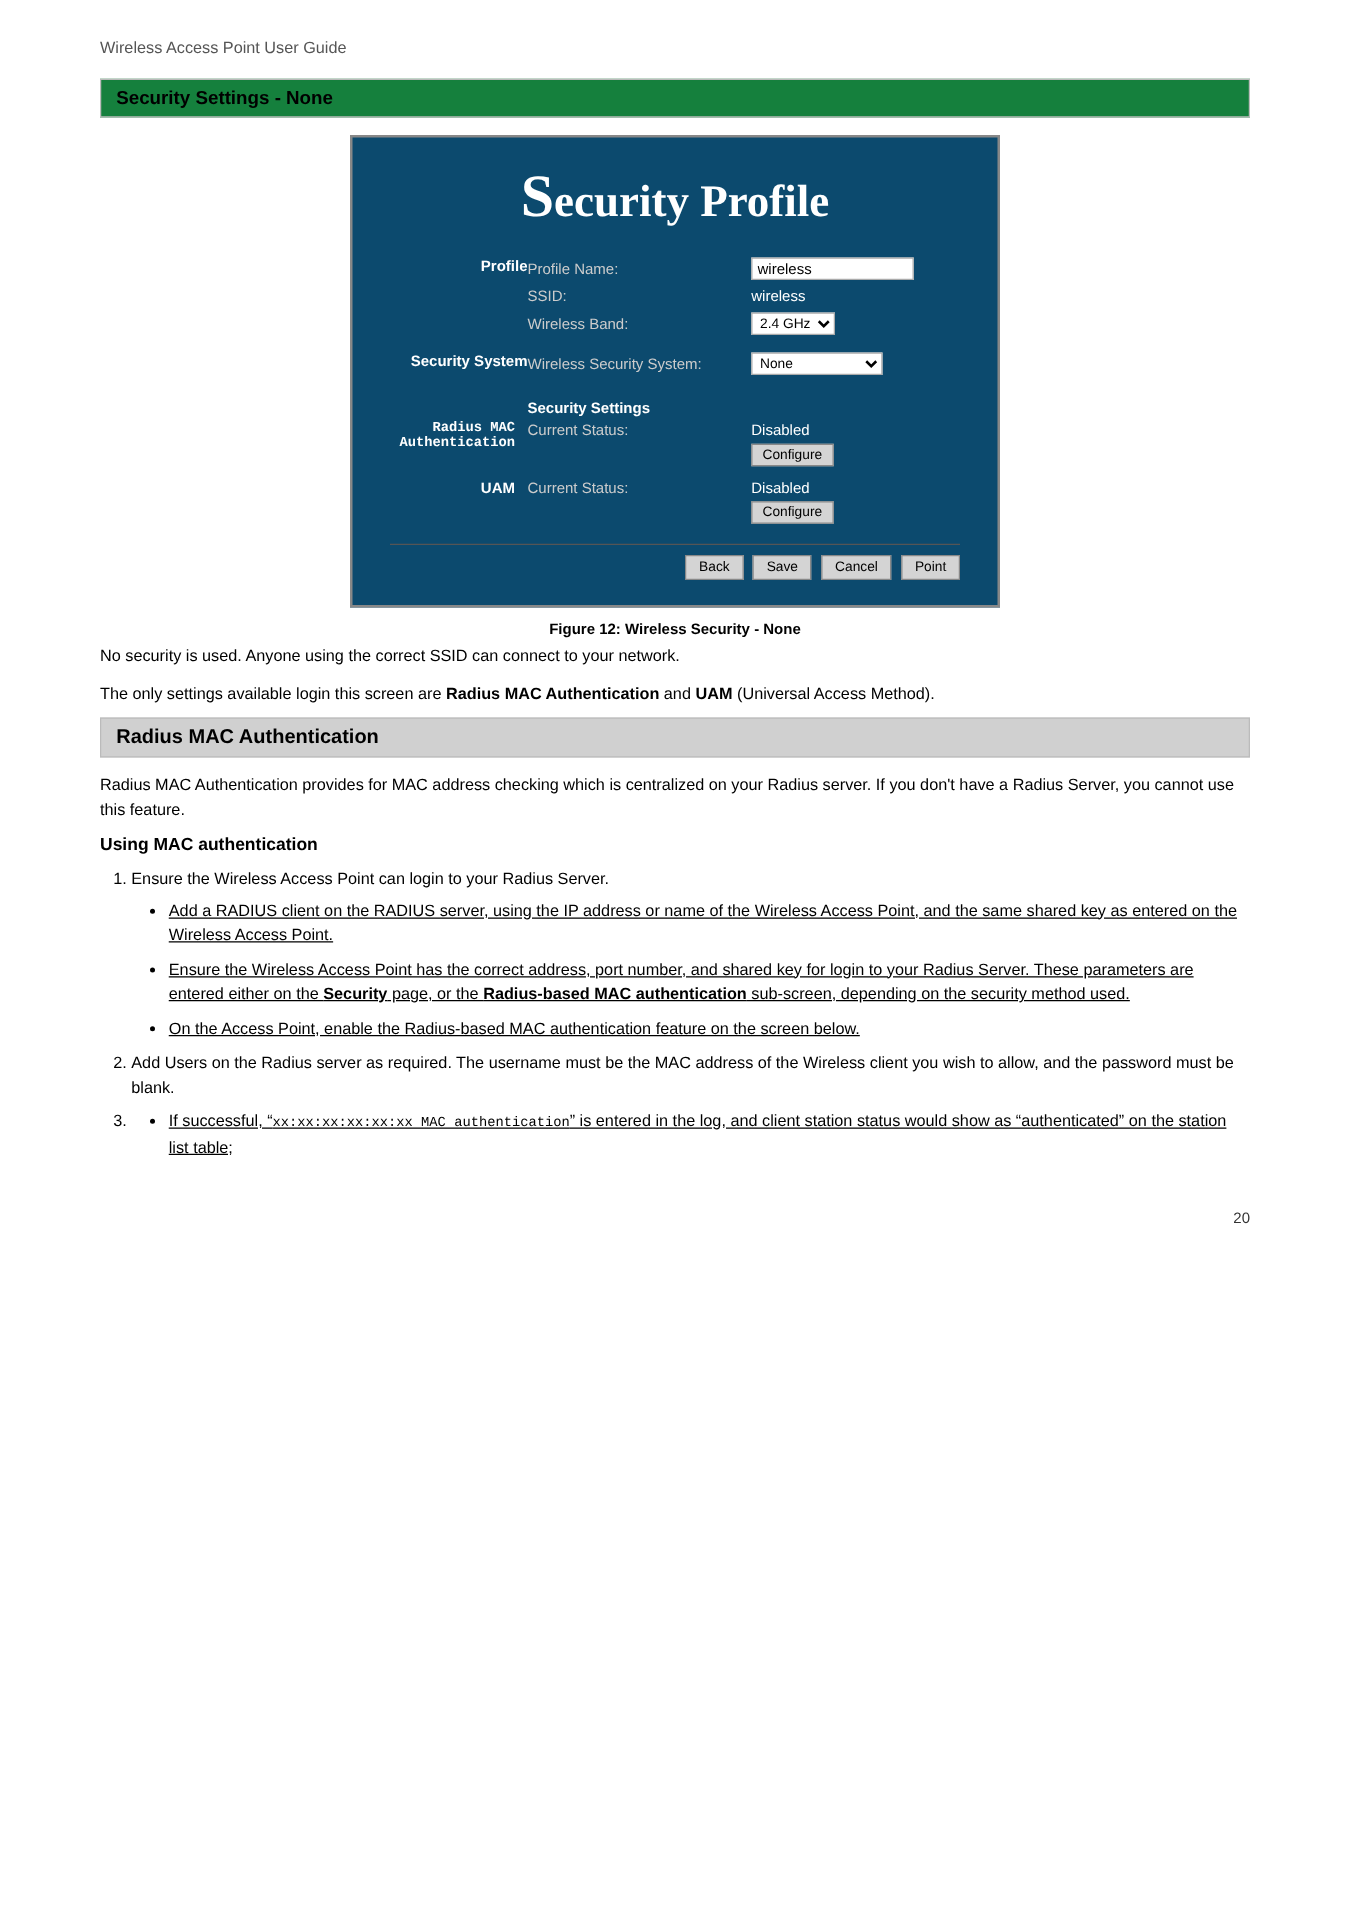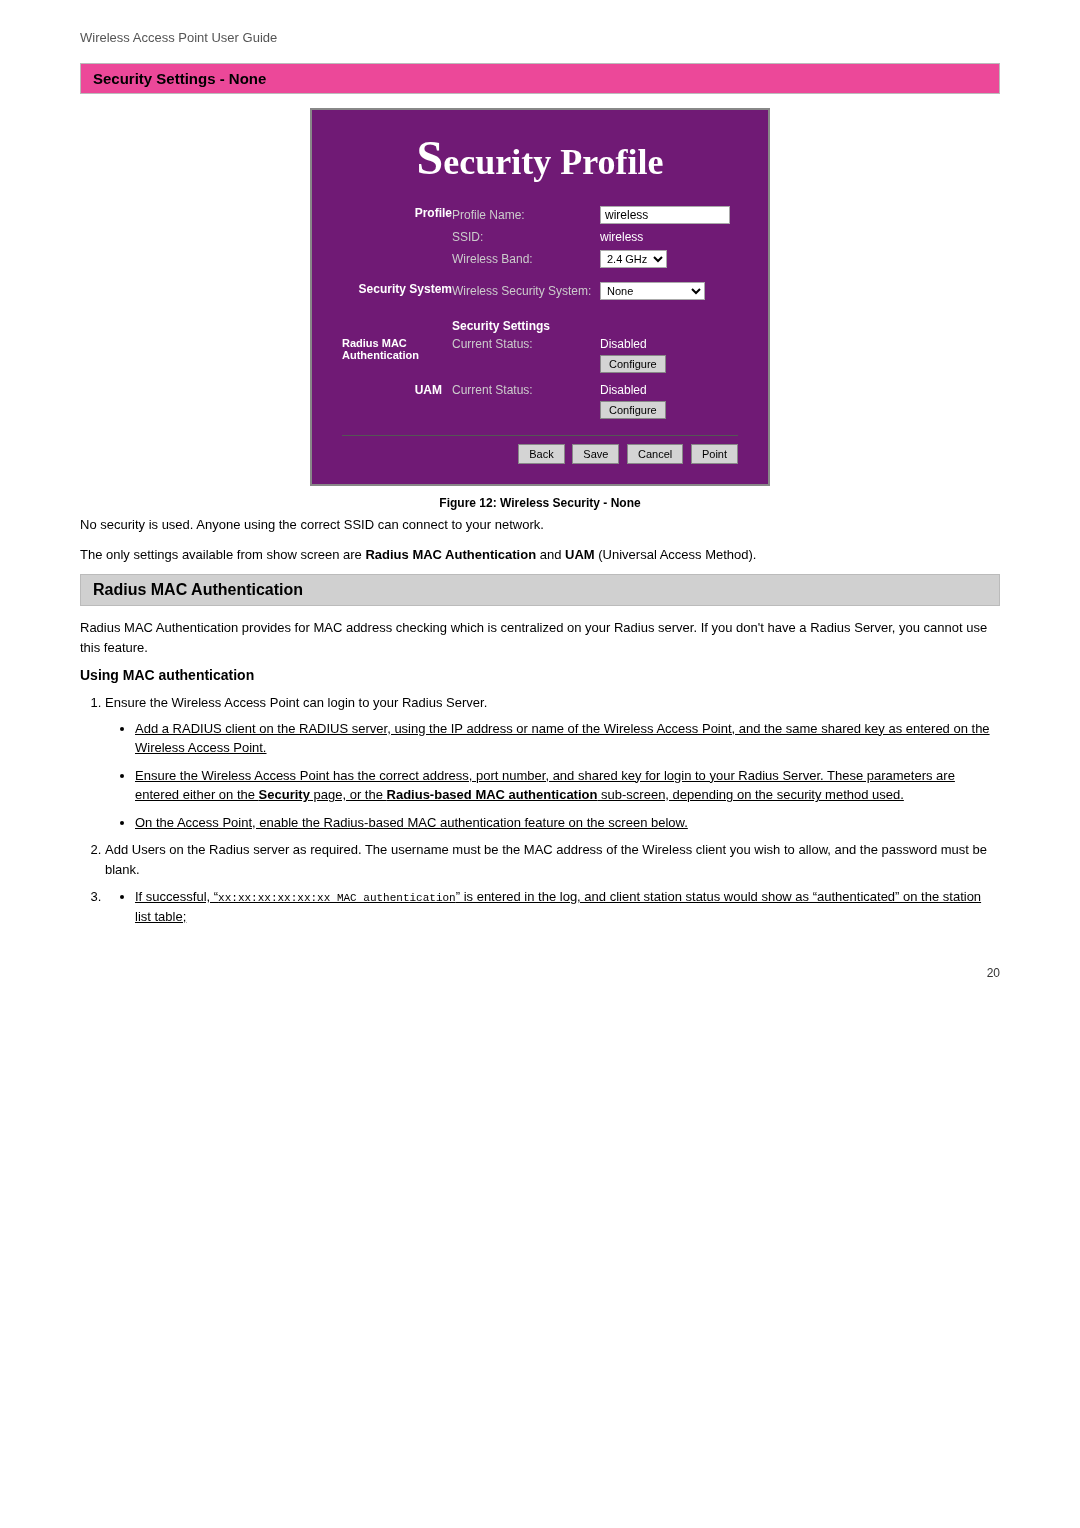--- a/index.html
+++ b/index.html
@@ -22,7 +22,7 @@
 
     
     .section-header {
-      background: #ec4899;
+      background: #15803d;
       padding: 6px 12px;
       font-size: 15px;
       font-weight: bold;

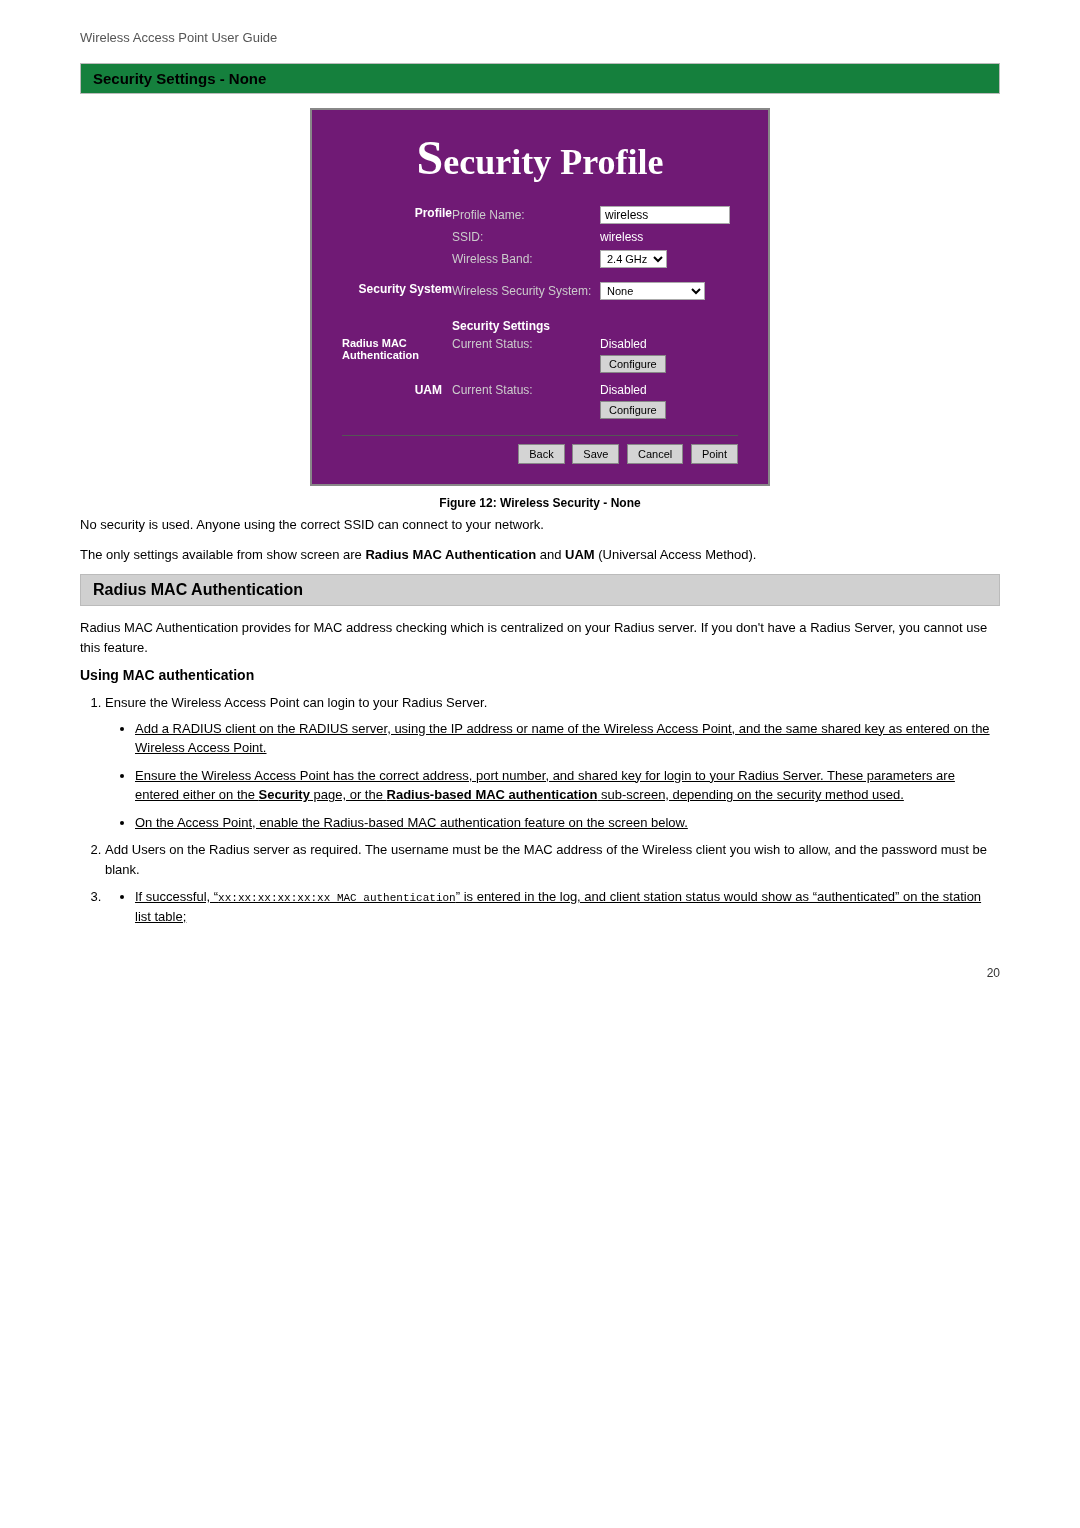--- a/index.html
+++ b/index.html
@@ -32,10 +32,10 @@
 
     
     .profile-panel {
-      background: #701a75;
+      background: #0c4a6e;
       border: 2px solid #888;
       padding: 20px 30px 20px 30px;
-      width: 460px;
+      width: 520px;
       margin: 0 auto 10px auto;
       color: #fff;
     }

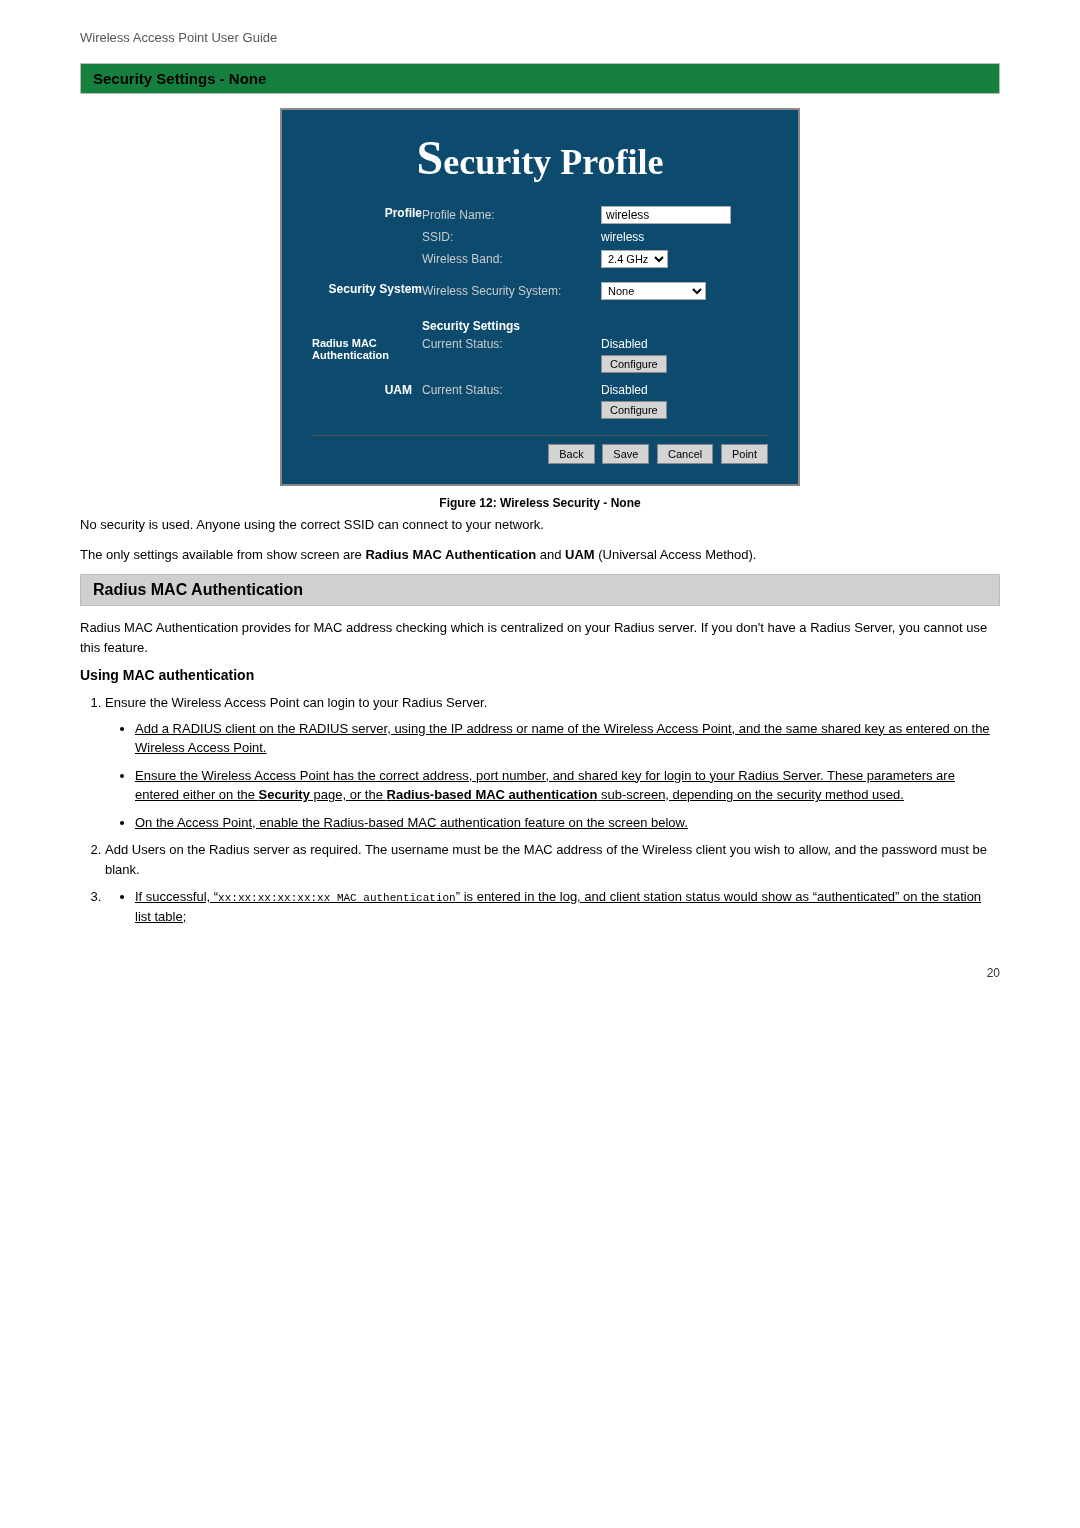--- a/index.html
+++ b/index.html
@@ -118,9 +118,10 @@
       font-weight: bold;
       color: #fff;
       font-size: 11px;
-      text-align: left;
+      text-align: right;
       padding-right: 10px;
       vertical-align: top;
+      font-family: Liberation Mono, monospace;
     }
 
     .uam-label {

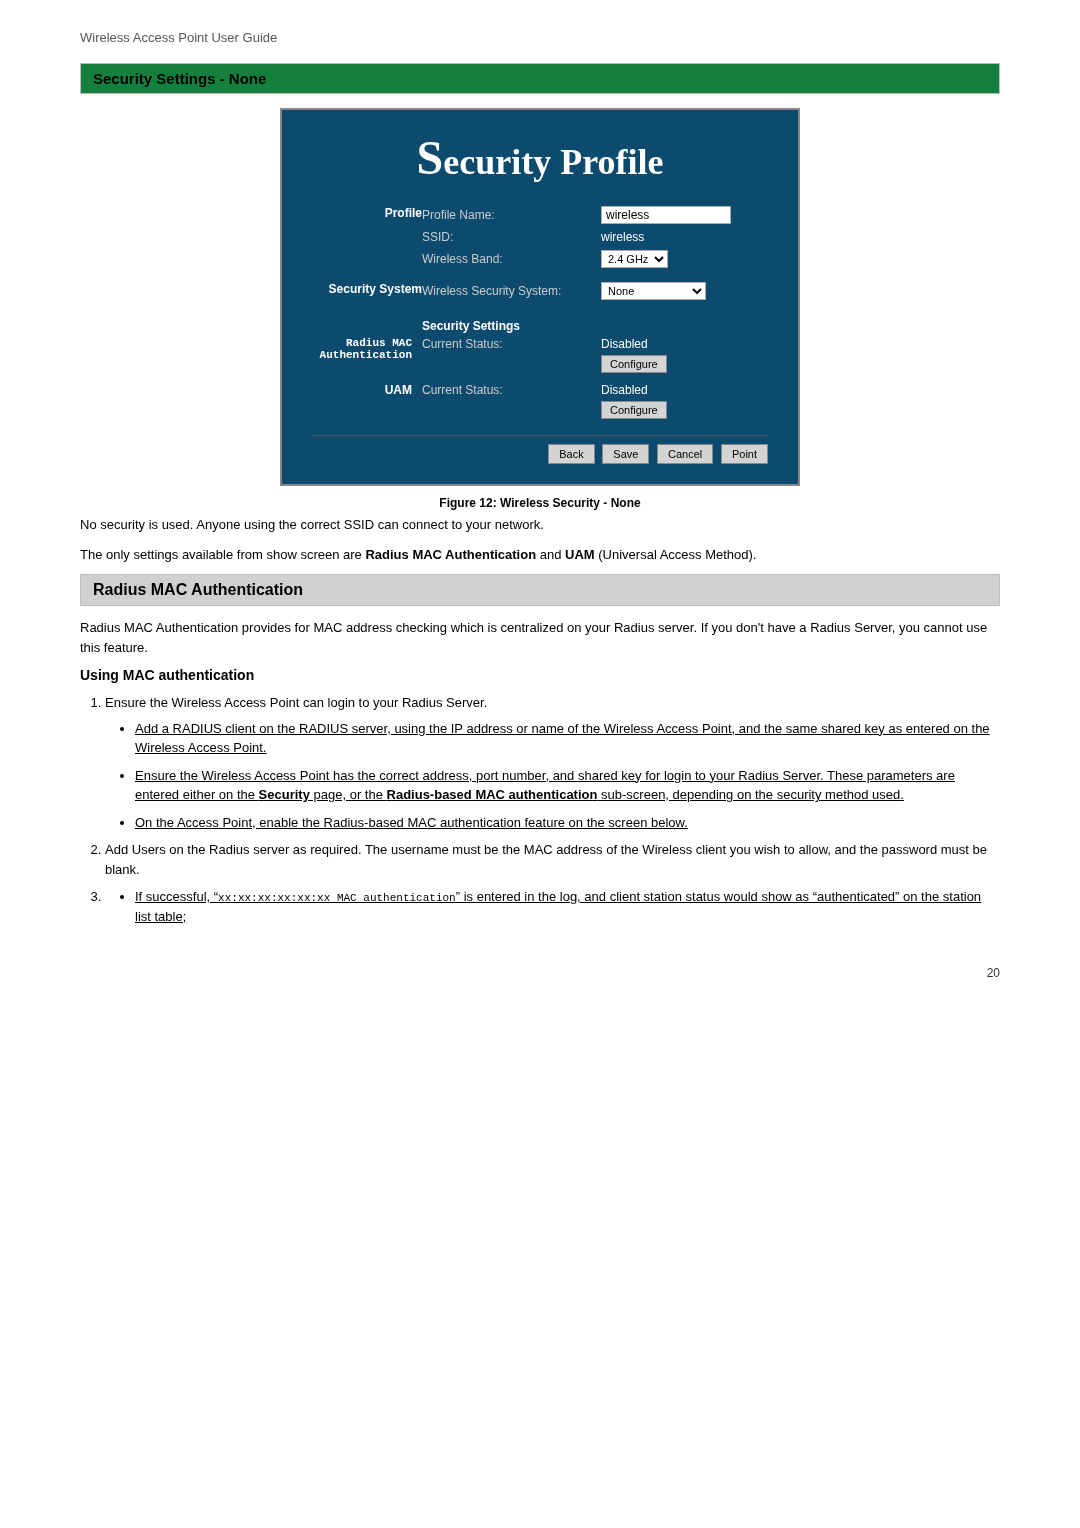--- a/index.html
+++ b/index.html
@@ -353,7 +353,7 @@
 <p class="body-text">No security is used. Anyone using the correct SSID can connect to your network.</p>
 
 <p class="body-text">
-  <span>The only settings available from show screen are </span><b>Radius MAC Authentication</b><span> and </span><b>UAM</b><span> (Universal Access Method).</span>
+  <span>The only settings available login this screen are </span><b>Radius MAC Authentication</b><span> and </span><b>UAM</b><span> (Universal Access Method).</span>
 </p>
 
 <div class="radius-section-header">Radius MAC Authentication</div>

